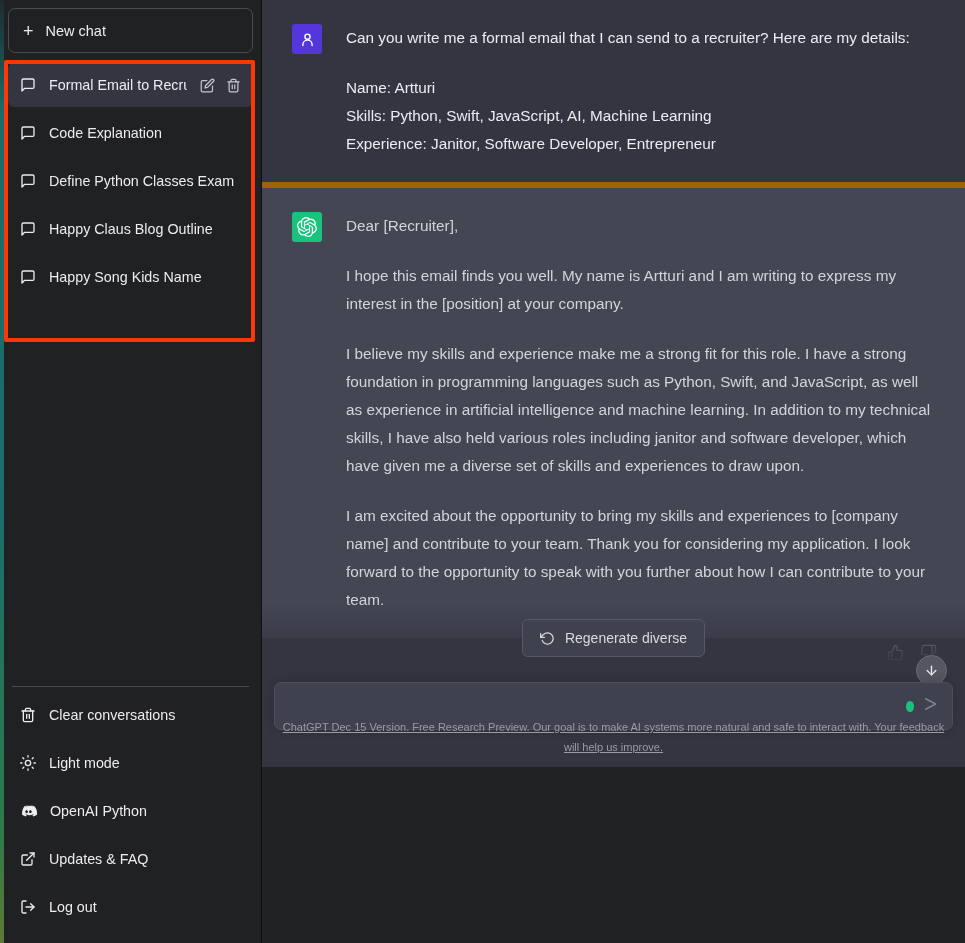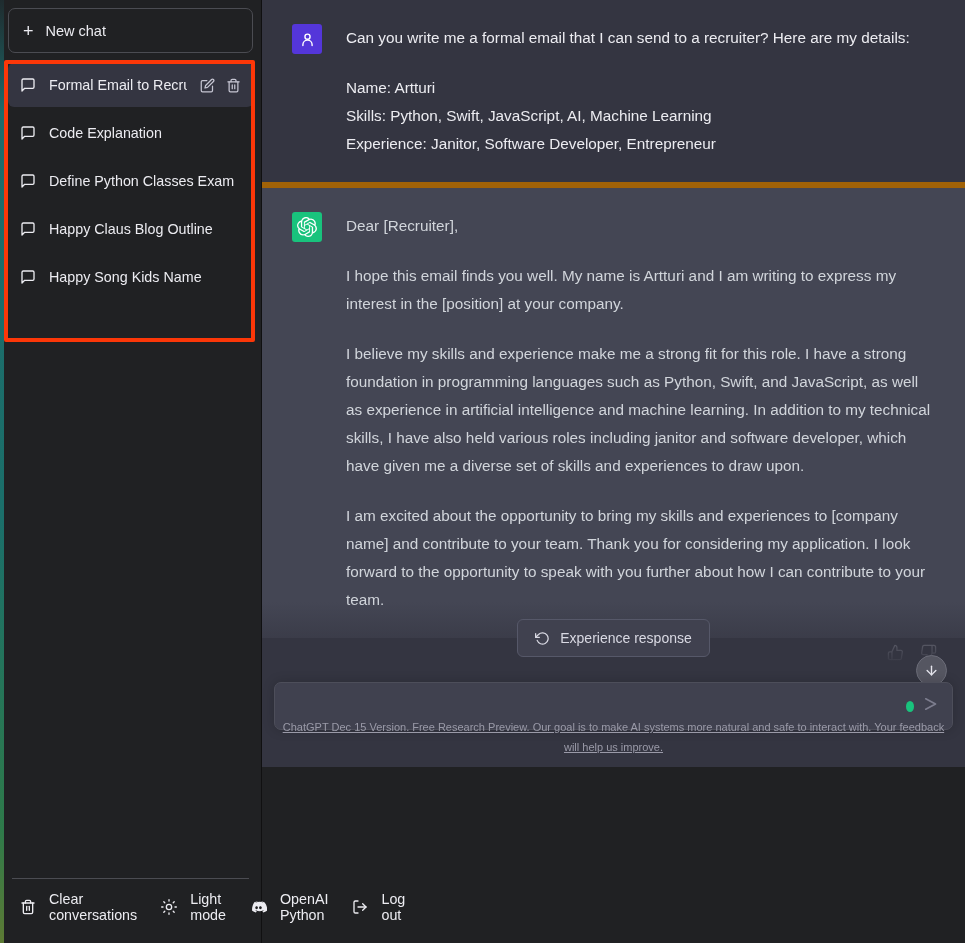--- a/index.html
+++ b/index.html
@@ -321,7 +321,7 @@
                 <path d="M3.51 15a9 9 0 1 0 2.13-9.36L1 10"></path>
               </svg>
           </span>
-          <span>Experience response</span>
+          <span>Regenerate diverse</span>
         </div>
       </div>
 

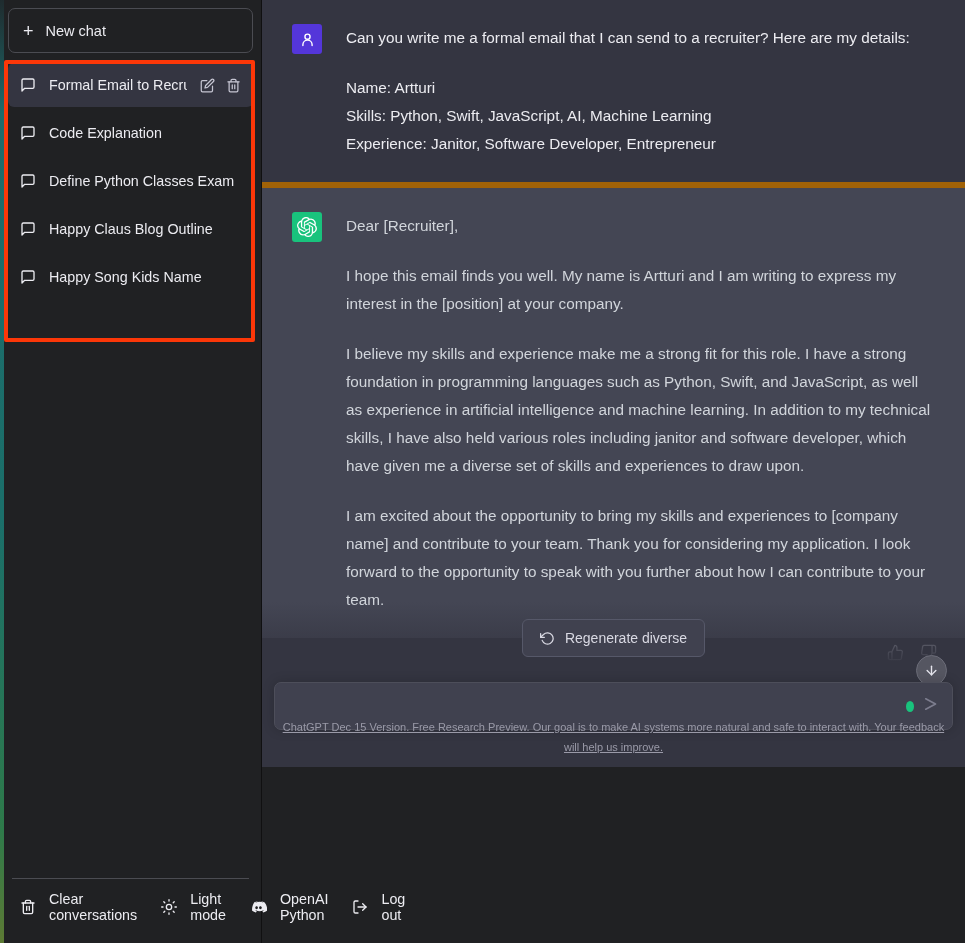--- a/index.html
+++ b/index.html
@@ -52,7 +52,7 @@
 
   .spacer { flex: 1 1 auto; }
   .sb-divider { height: 1px; background: #4b4c52; margin: 0 4px 4px 4px; flex: 0 0 auto; }
-  .menu-list { display: flex; flex-direction: row; padding-bottom: 4px; flex: 0 0 auto; }
+  .menu-list { display: flex; flex-direction: column; padding-bottom: 4px; flex: 0 0 auto; }
   .menu-item {
     display: flex; align-items: center; gap: 13px;
     height: 48px; padding: 0 12px; border-radius: 6px;

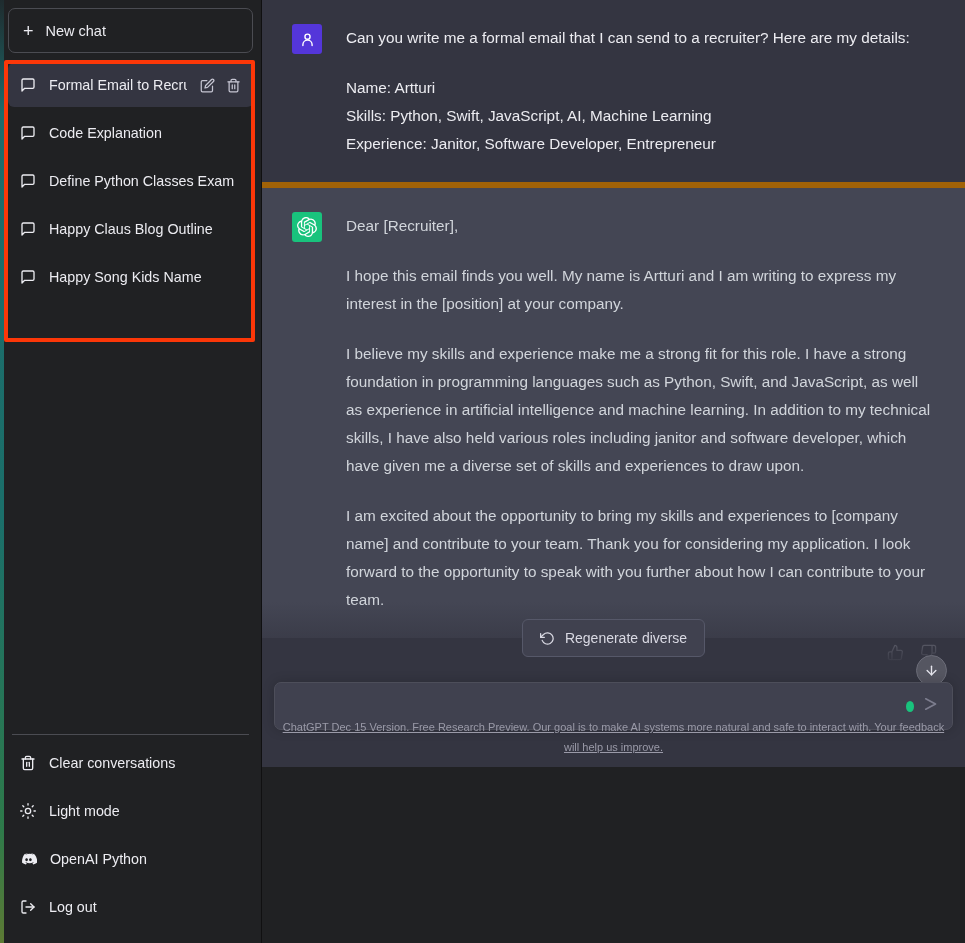--- a/index.html
+++ b/index.html
@@ -243,6 +243,16 @@
         <span>OpenAI Python</span>
       </div>
 
+      <div class="menu-item">
+        <span class="icon">
+          <svg width="16" height="16" viewBox="0 0 24 24" fill="none" stroke="#ececf1" stroke-width="2" stroke-linecap="round" stroke-linejoin="round">
+              <path d="M18 13v6a2 2 0 0 1-2 2H5a2 2 0 0 1-2-2V8a2 2 0 0 1 2-2h6"></path>
+              <polyline points="15 3 21 3 21 9"></polyline>
+              <line x1="10" y1="14" x2="21" y2="3"></line>
+            </svg>
+        </span>
+        <span>Updates &amp; FAQ</span>
+      </div>
 
       <div class="menu-item">
         <span class="icon">

